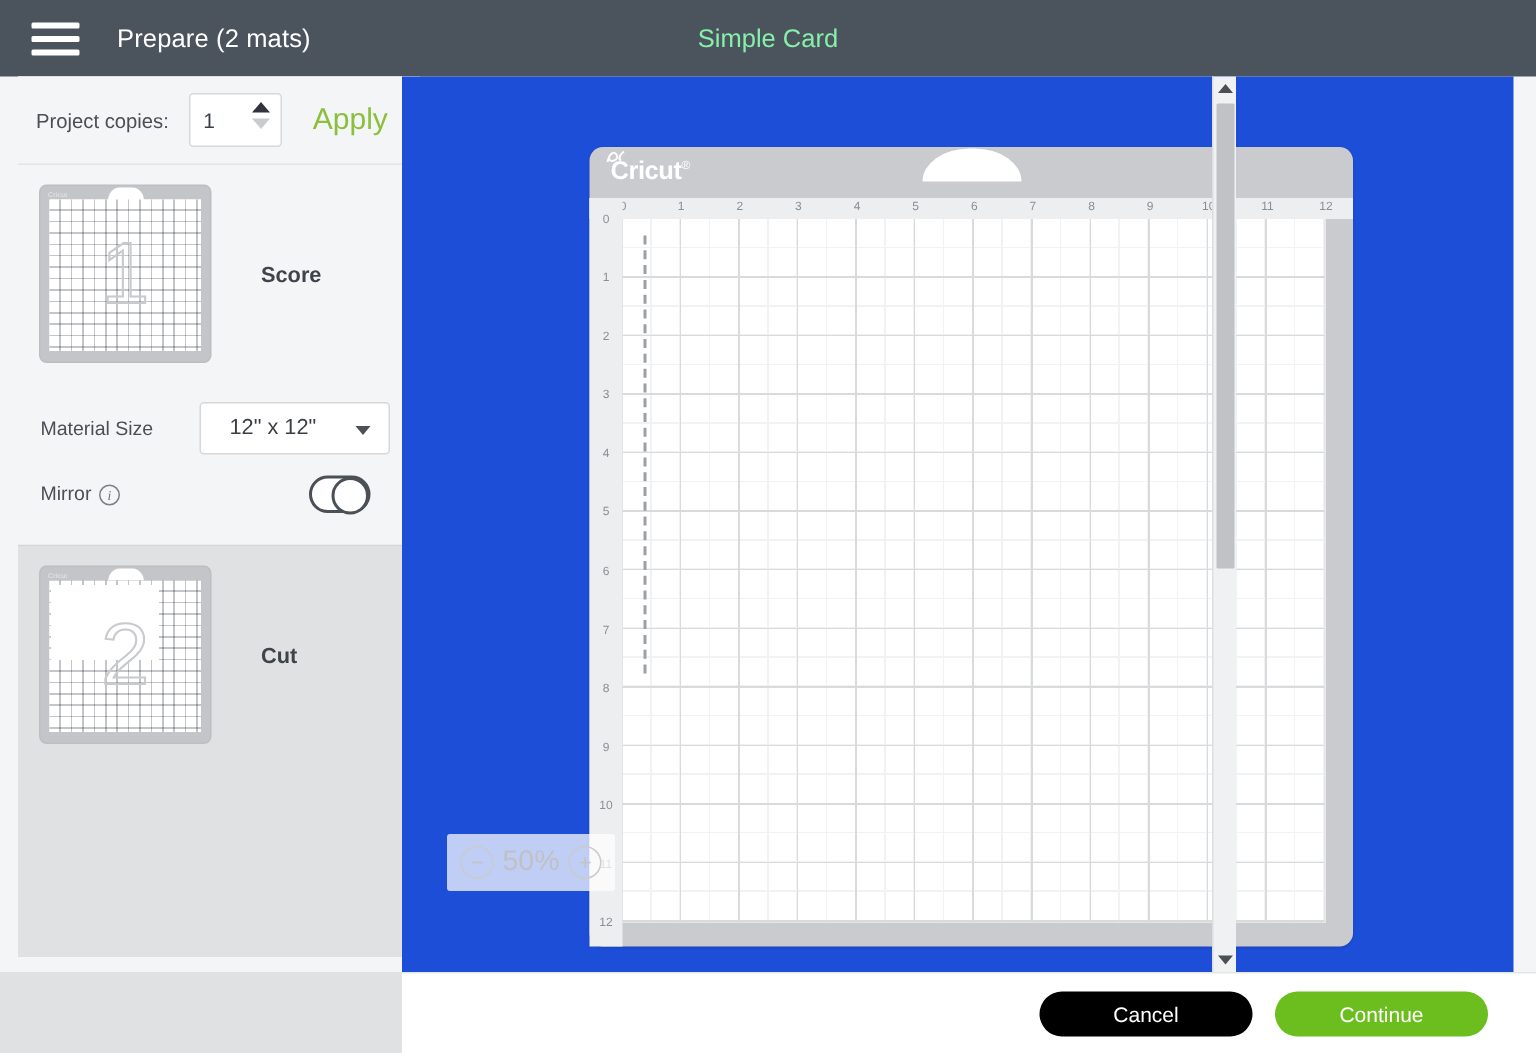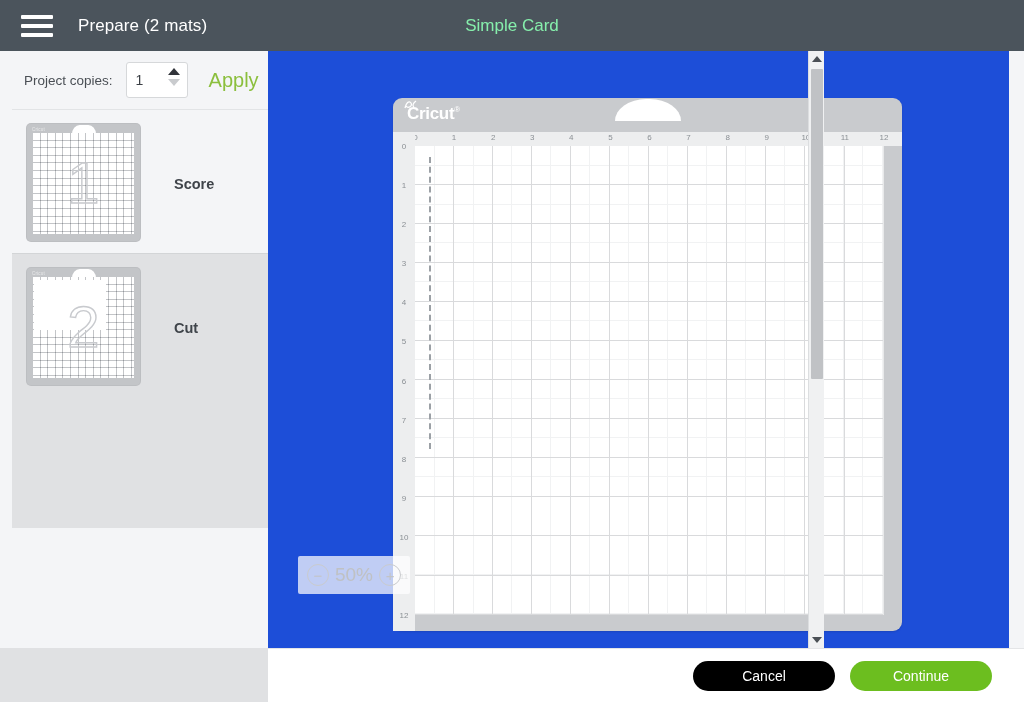--- a/index.html
+++ b/index.html
@@ -352,6 +352,23 @@
         <div class="mat-caption">Score</div>
       </div>
 
+      <div class="mat-opts">
+        <div class="opt-row">
+          <span class="opt-label">Material Size</span>
+          <div class="select-box">
+            <span class="val">12" x 12"</span>
+            <span class="caret"></span>
+          </div>
+        </div>
+        <div class="opt-row">
+          <span class="opt-label">
+            <span>Mirror</span><span class="info-icon">i</span>
+          </span>
+          <div class="toggle">
+            <div class="knob"></div>
+          </div>
+        </div>
+      </div>
       <div style="height:12px"></div>
     </div>
 

